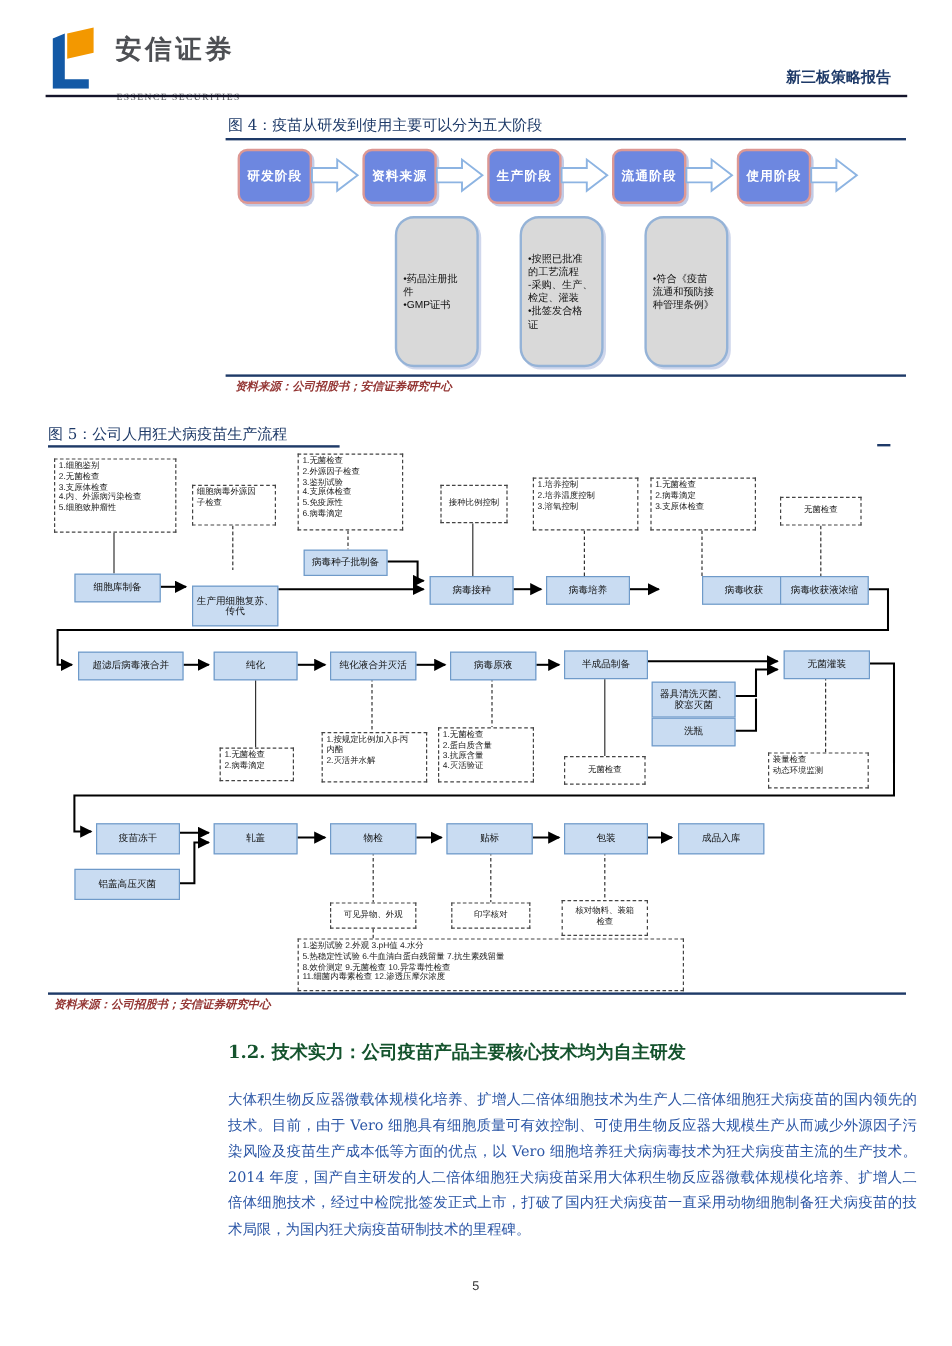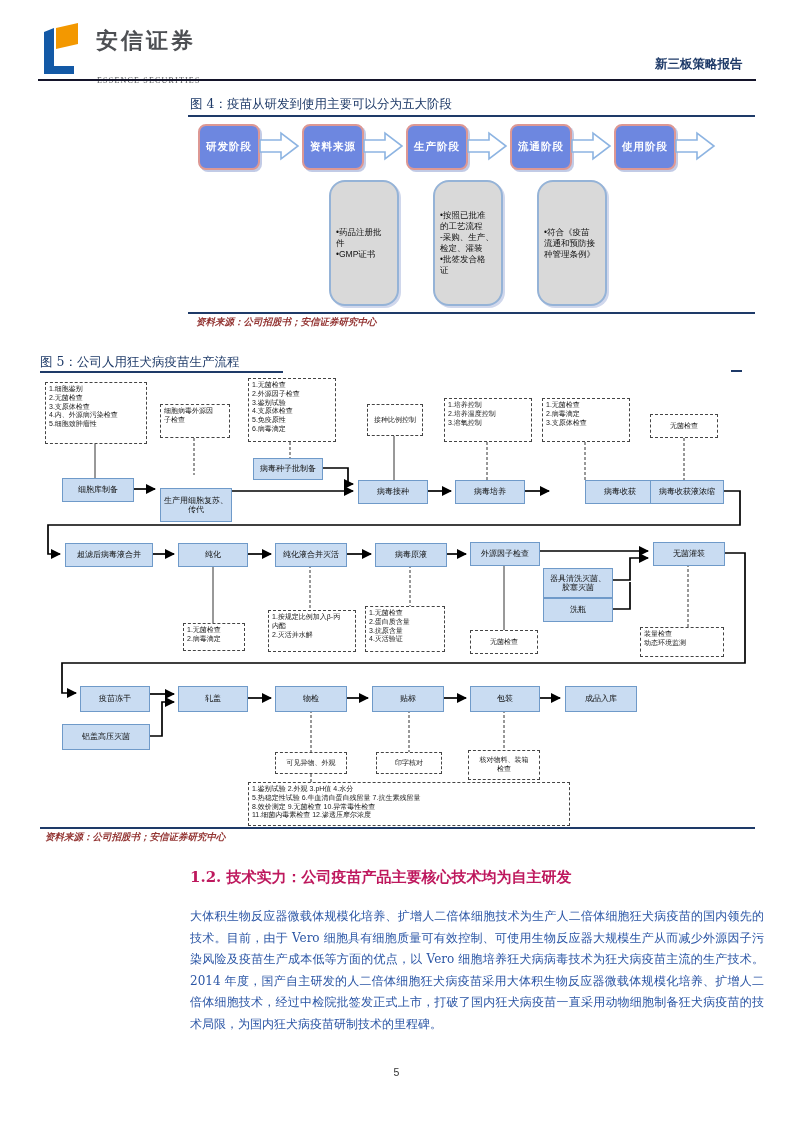--- a/index.html
+++ b/index.html
@@ -195,7 +195,7 @@
     <div class="sbox" style="left:138px;top:171px;width:68px;height:22px;">纯化</div>
     <div class="sbox" style="left:235px;top:171px;width:70px;height:22px;">纯化液合并灭活</div>
     <div class="sbox" style="left:335px;top:171px;width:70px;height:22px;">病毒原液</div>
-    <div class="sbox" style="left:430px;top:170px;width:68px;height:22px;">外源因子检查</div>
+    <div class="sbox" style="left:430px;top:170px;width:68px;height:22px;">半成品制备</div>
     <div class="sbox" style="left:613px;top:170px;width:70px;height:22px;">无菌灌装</div>
     <div class="sbox" style="left:503px;top:196px;width:68px;height:28px;">器具清洗灭菌、
 胶塞灭菌</div>

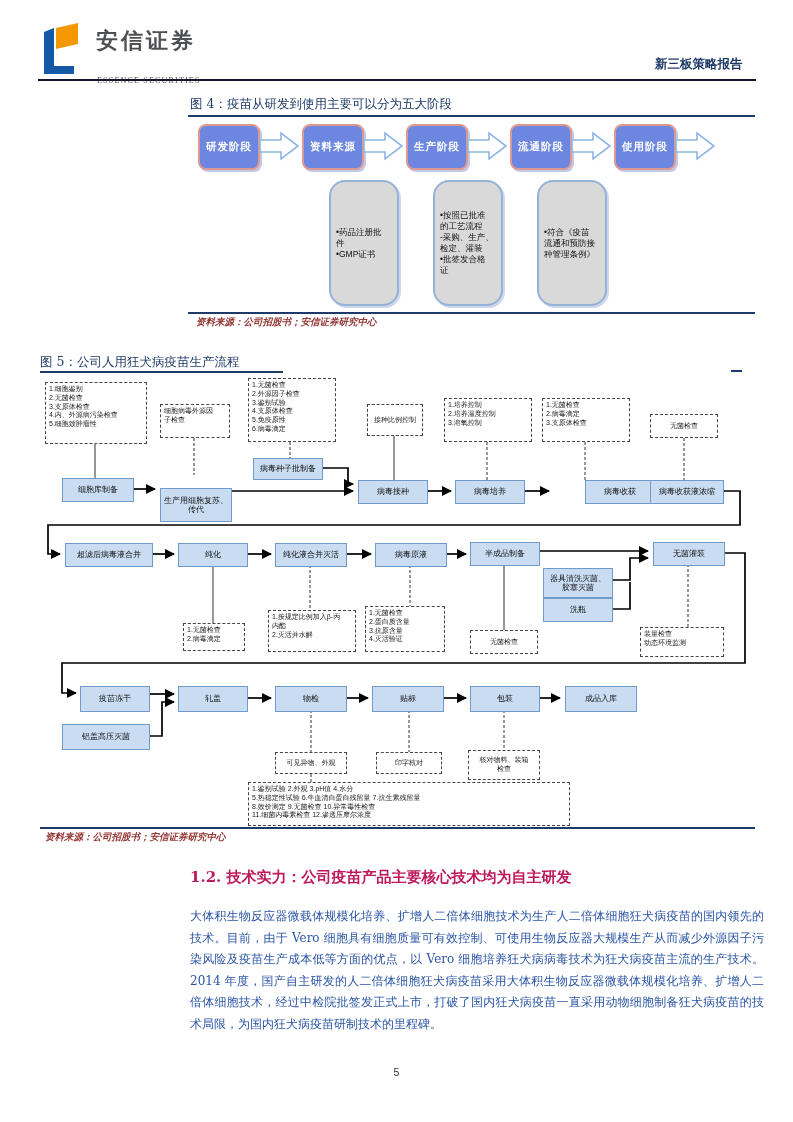--- a/index.html
+++ b/index.html
@@ -30,7 +30,7 @@
         white-space:pre-line;padding:2px 3px;box-sizing:border-box;text-align:left;}
   .qbox.c{display:flex;align-items:center;justify-content:center;text-align:center;padding:1px;}
   
-  .sec-heading{font-family:"DejaVu Serif",serif;font-weight:bold;color:#be185d;font-size:15px;white-space:nowrap;}
+  .sec-heading{font-family:"DejaVu Serif",serif;font-weight:bold;color:#14532d;font-size:15px;white-space:nowrap;}
   .bodytext{font-family:"DejaVu Serif",serif;color:#2a55a5;font-size:12px;line-height:21.5px;text-align:justify;}
   .pagenum{font-size:10.5px;color:#333;}
 </style>

